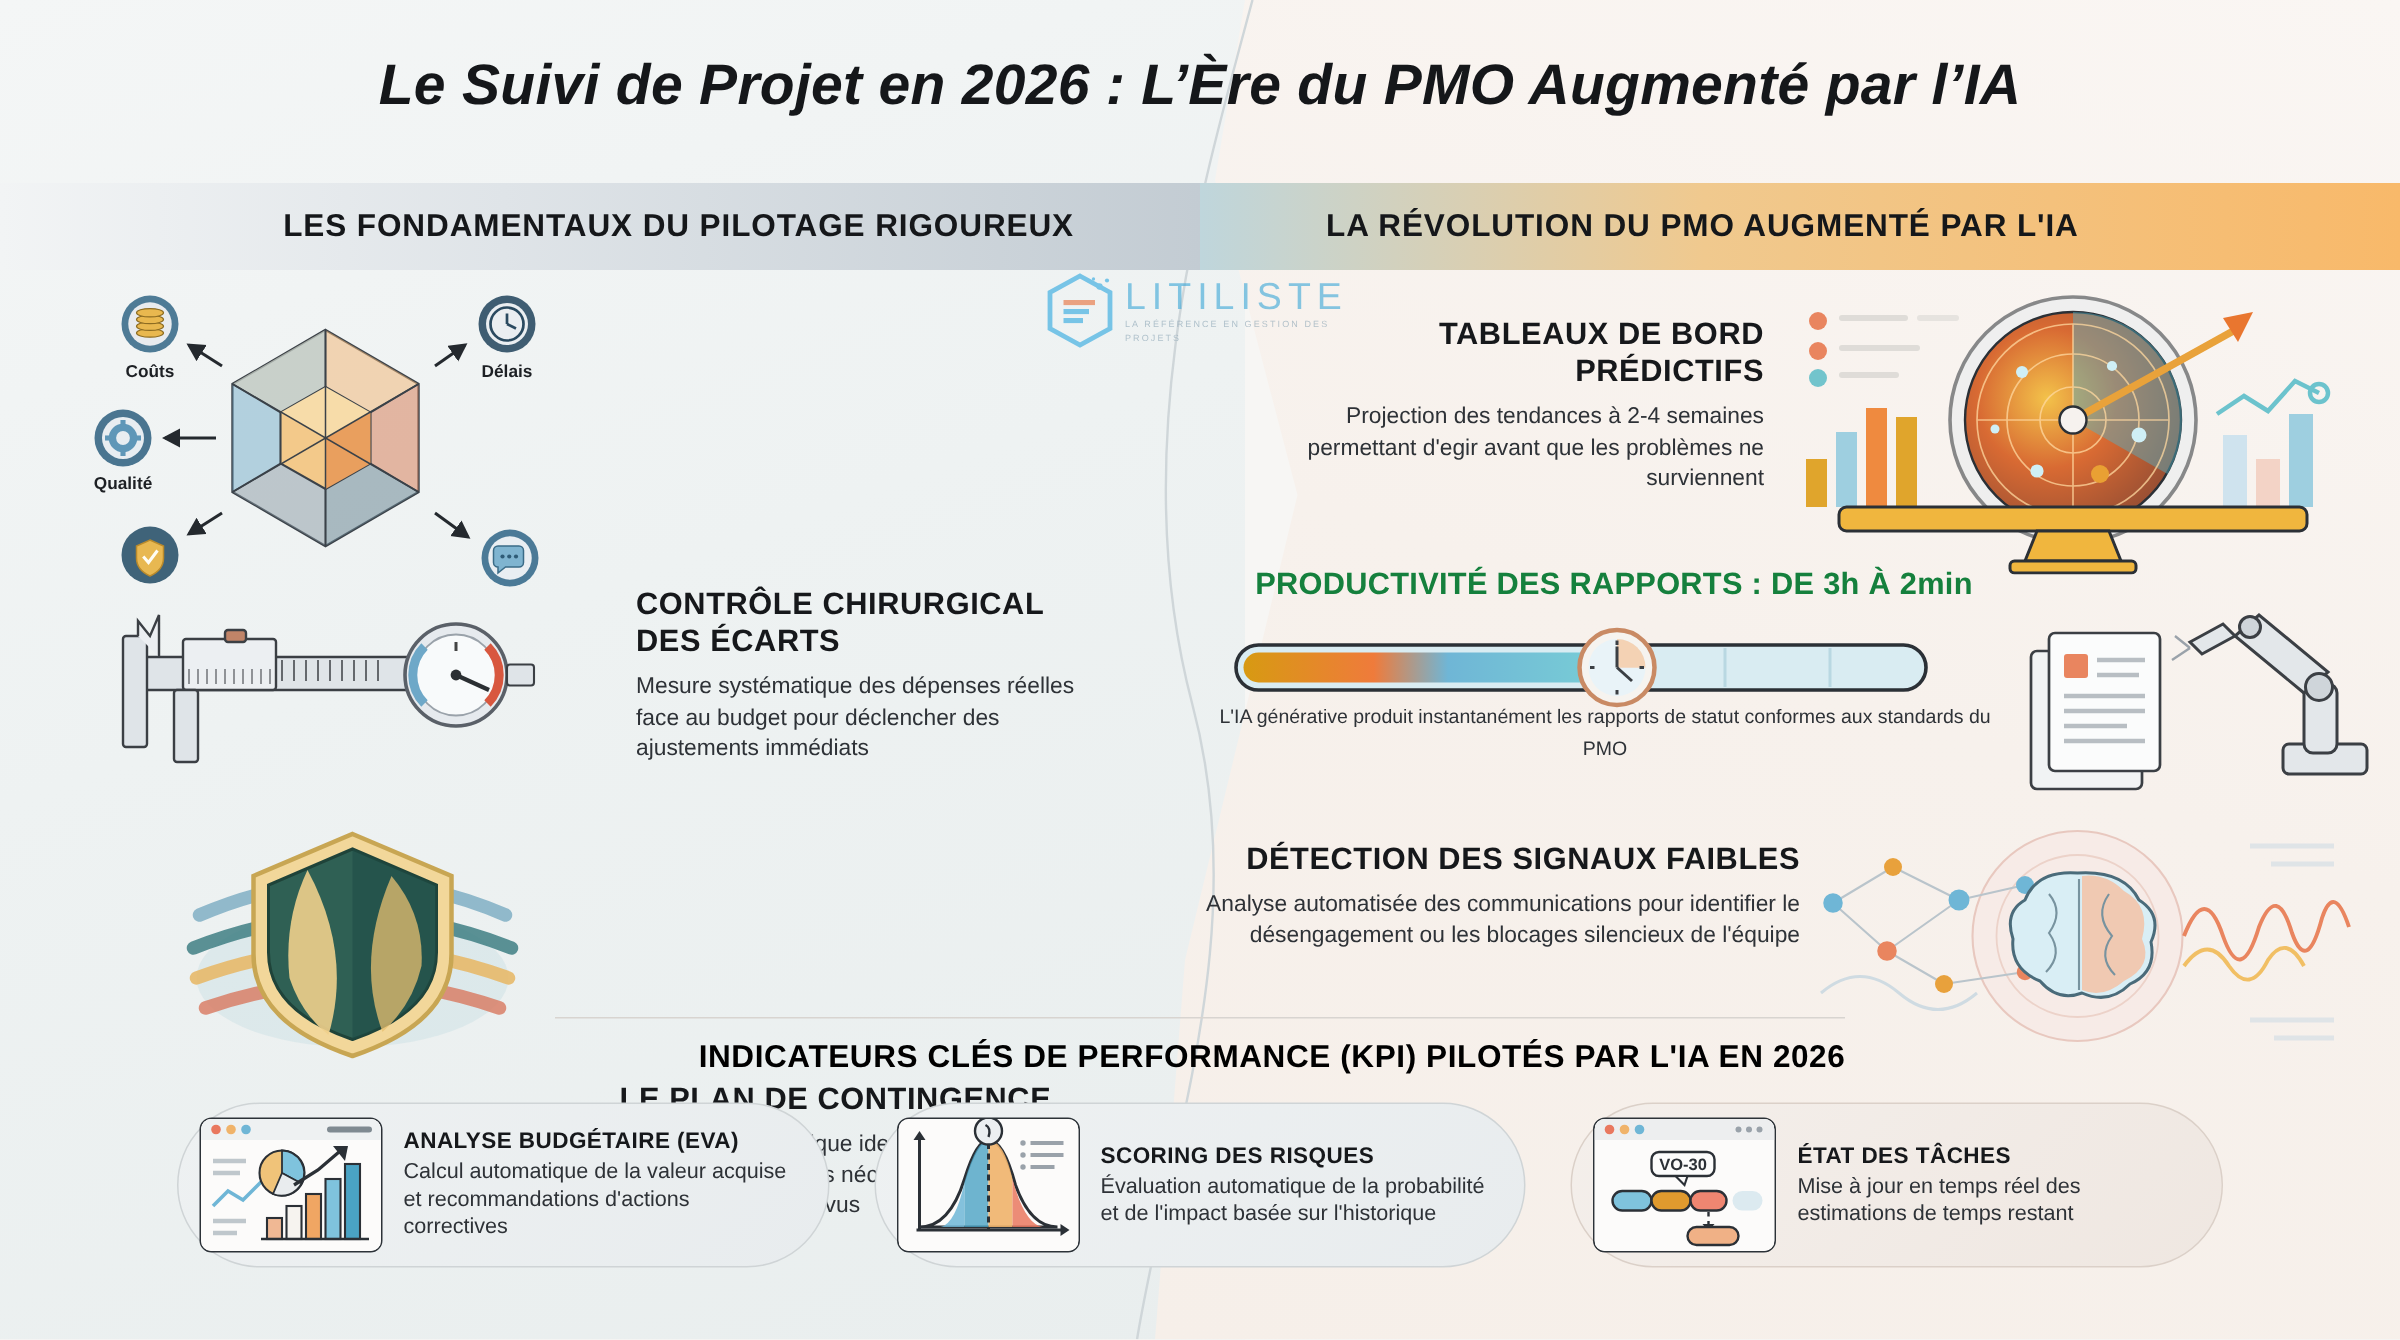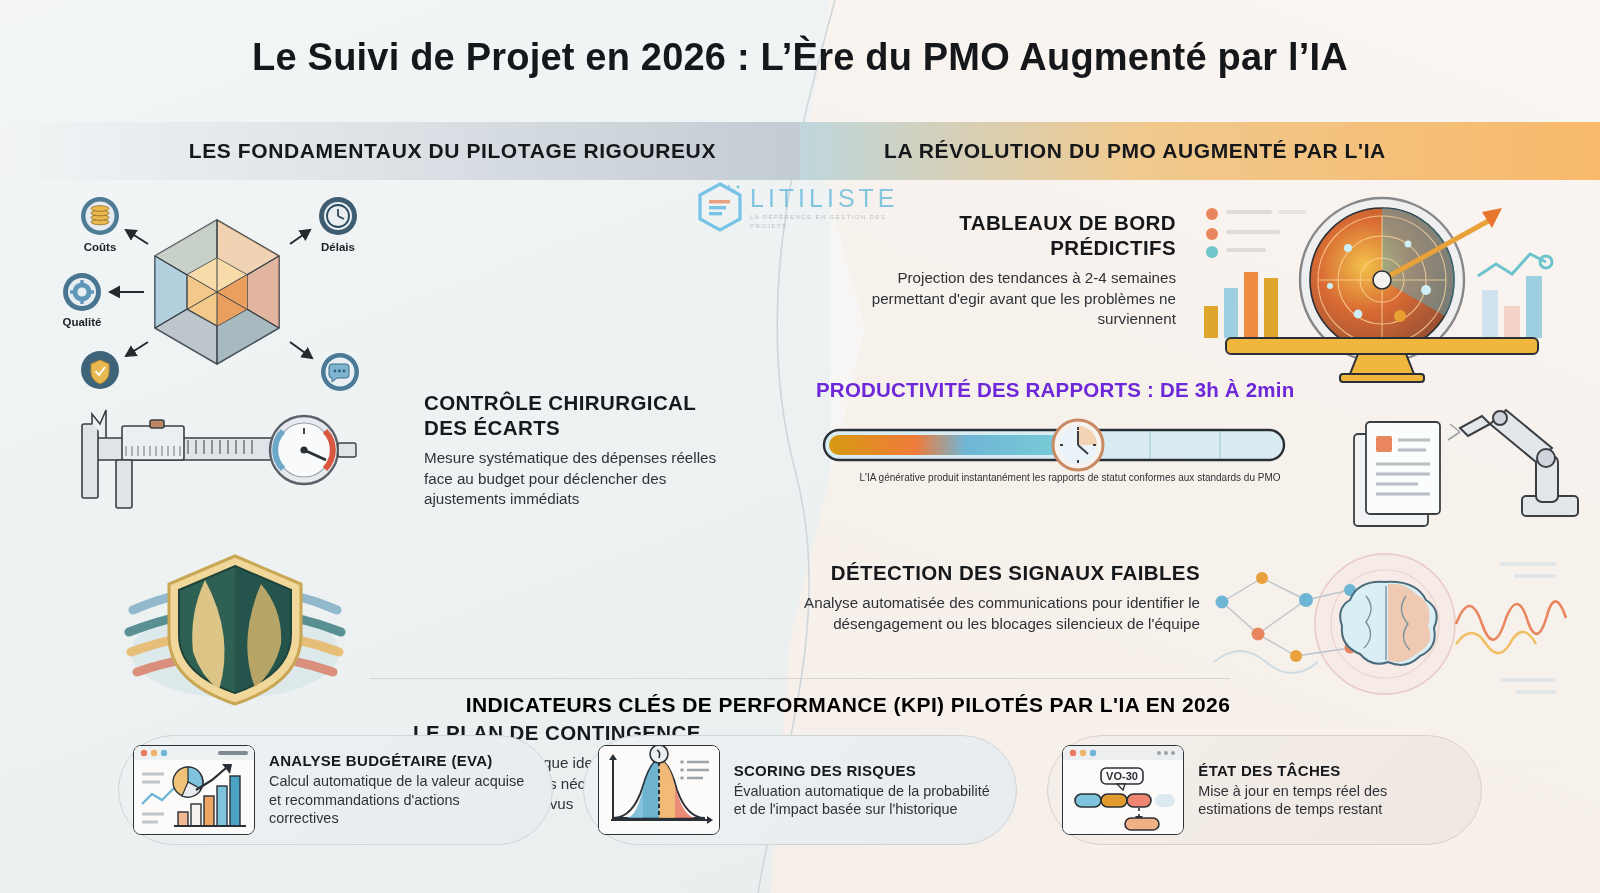--- a/index.html
+++ b/index.html
@@ -30,7 +30,7 @@
   .bg-divider svg{display:block;}
   
   .title-band{
-    position:absolute;left:0;top:0;width:1600px;height:122px;
+    position:absolute;left:0;top:0;width:1600px;height:122px;font-style:italic;
   }
   .main-title{
     position:absolute;left:0;top:34px;width:1600px;

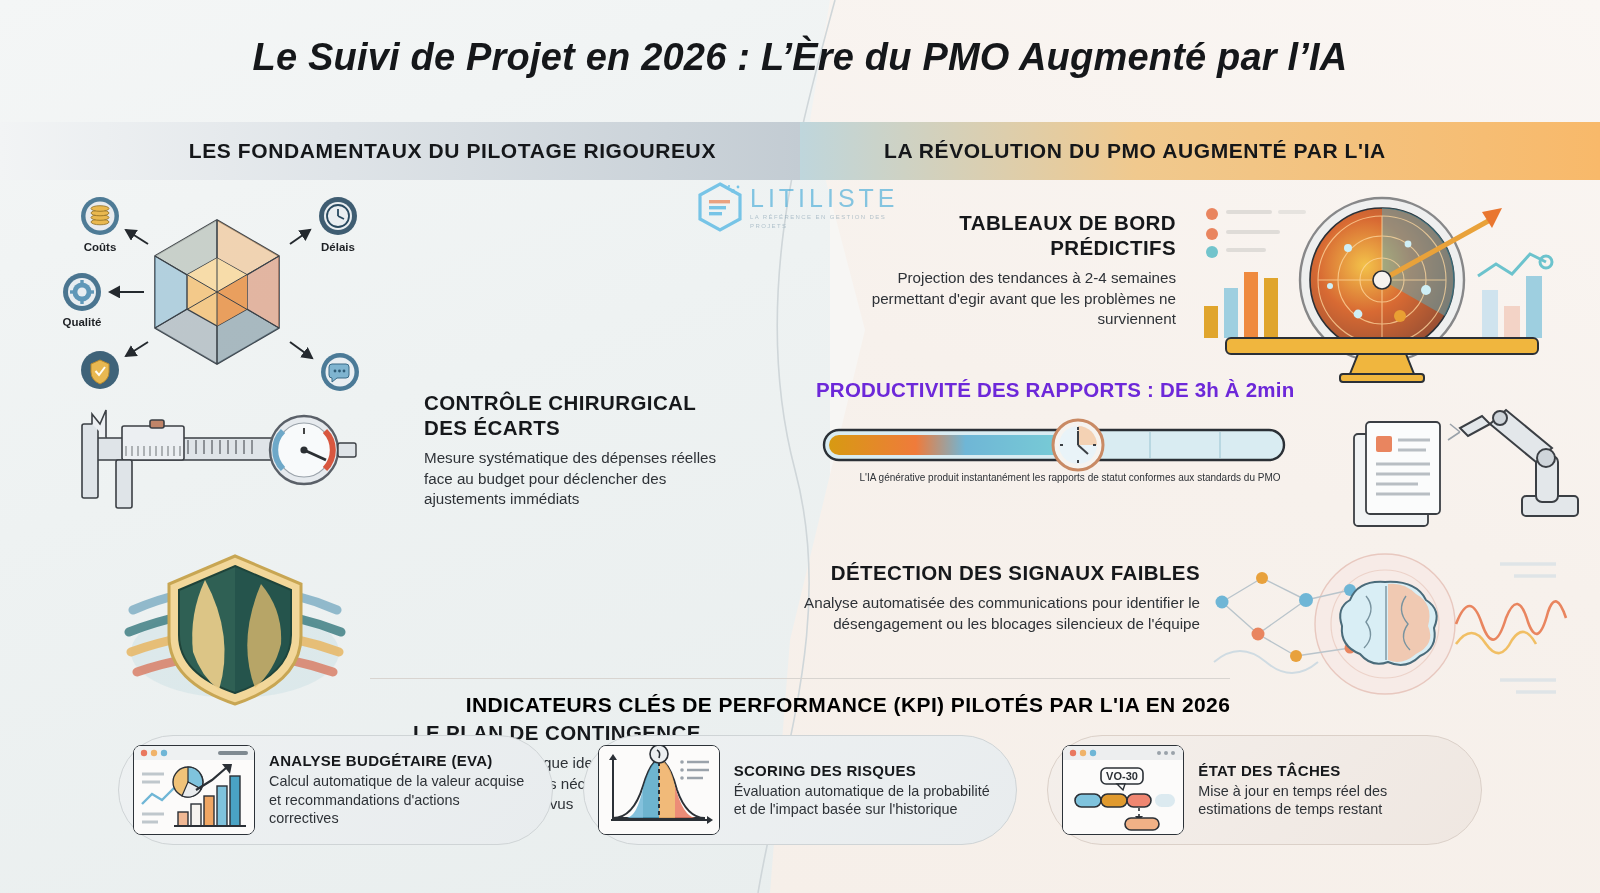--- a/index.html
+++ b/index.html
@@ -447,7 +447,7 @@
 
     <div class="row" id="row-r2">
       <div class="hdr">
-        <h3 style="margin:0;font-size:20.5px;font-weight:bold;color:#6d28d9;letter-spacing:.2px;">PRODUCTIVITÉ DES RAPPORTS : DE 3h À 2min</h3>
+        <h3 style="margin:0;font-size:20.5px;font-weight:bold;color:#15803d;letter-spacing:.2px;text-align:center;">PRODUCTIVITÉ DES RAPPORTS : DE 3h À 2min</h3>
       </div>
       <div class="bar-wrap">
         <svg width="470" height="54" viewBox="0 0 470 54">

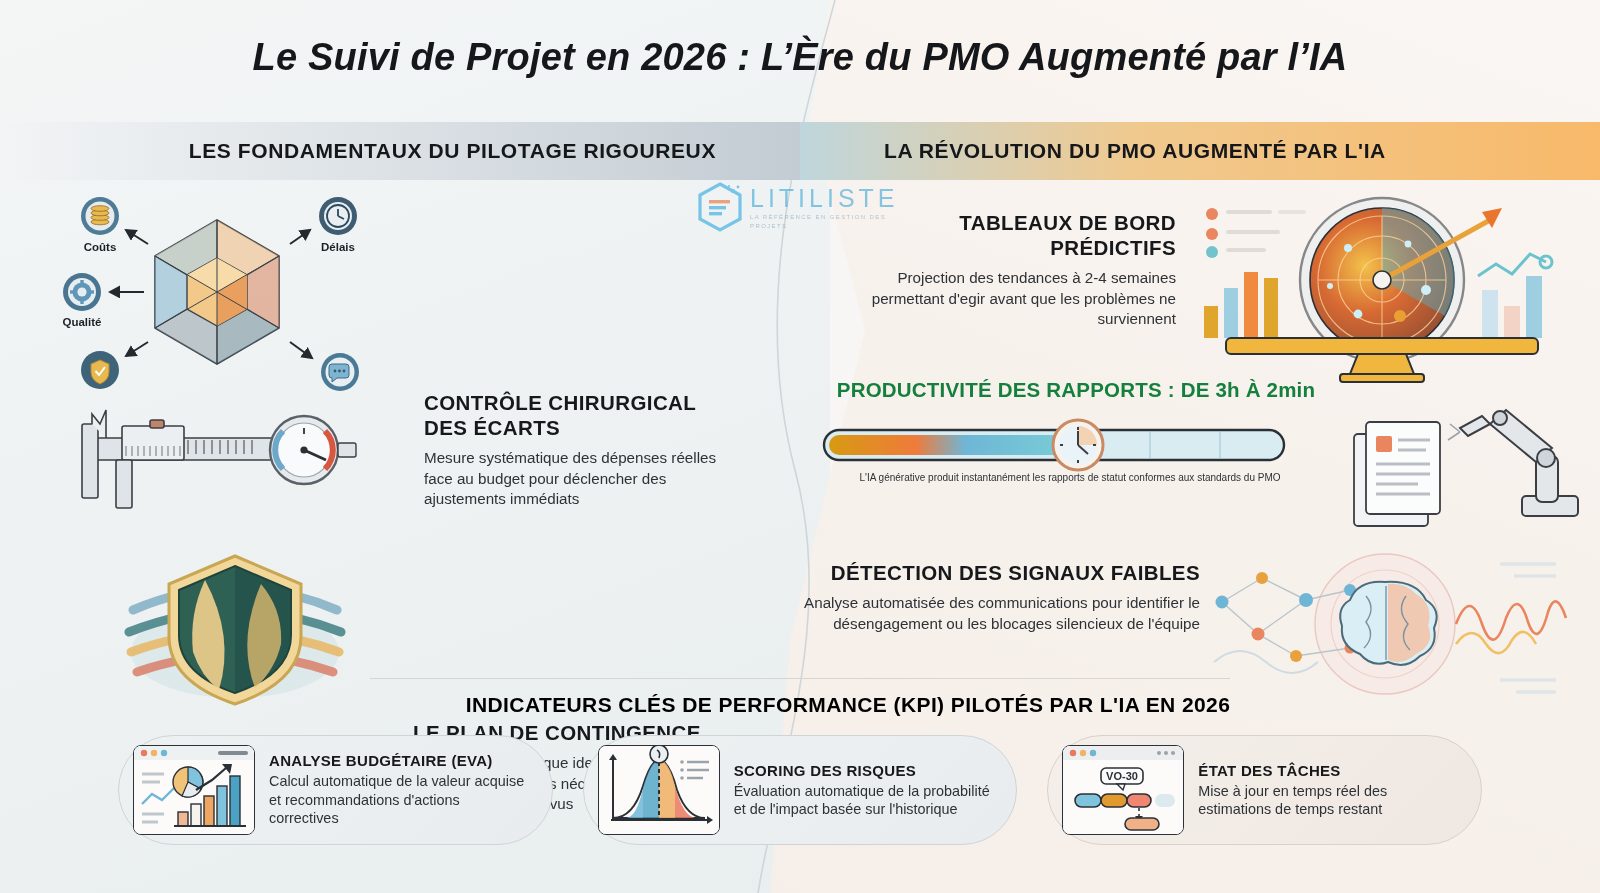--- a/index.html
+++ b/index.html
@@ -480,7 +480,7 @@
         </svg>
       </div>
       <div class="sub">
-        <p style="margin:0;font-size:10px;line-height:20.5px;color:#2e3237;font-weight:500;">L'IA générative produit instantanément les rapports de statut conformes aux standards du PMO</p>
+        <p style="margin:0;font-size:13px;line-height:20.5px;color:#2e3237;font-weight:500;">L'IA générative produit instantanément les rapports de statut conformes aux standards du PMO</p>
       </div>
       <div class="art">
         <svg width="250" height="130" viewBox="0 0 250 130">

